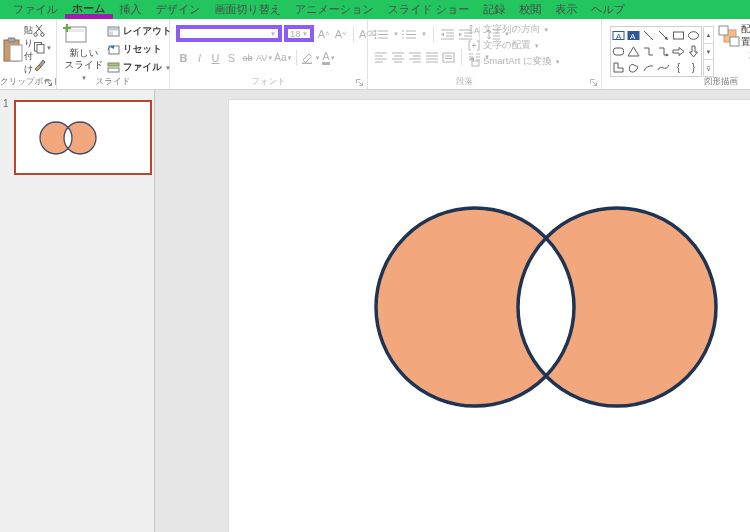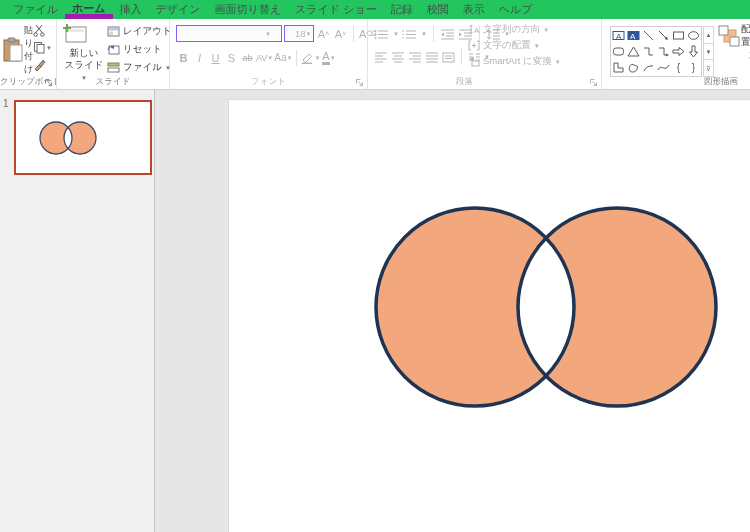--- a/index.html
+++ b/index.html
@@ -74,6 +74,7 @@
   <div class="menu-item">挿入</div>
   <div class="menu-item">デザイン</div>
   <div class="menu-item">画面切り替え</div>
+  <div class="menu-item">アニメーション</div>
   <div class="menu-item">スライド ショー</div>
   <div class="menu-item">記録</div>
   <div class="menu-item">校閲</div>

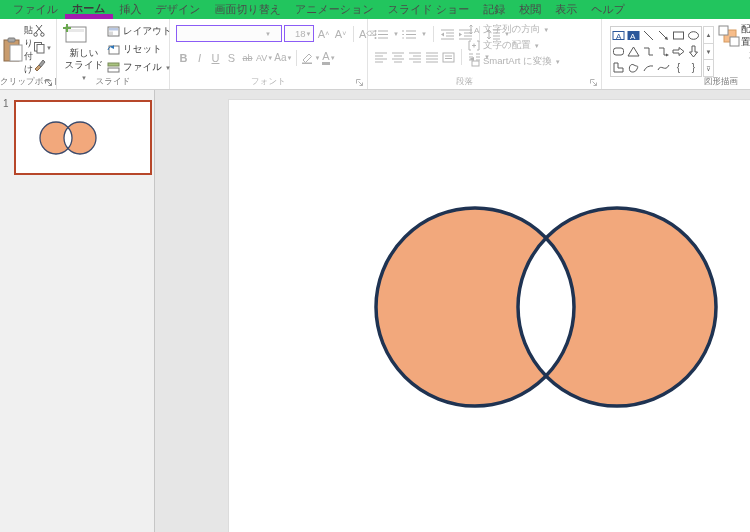--- a/index.html
+++ b/index.html
@@ -28,7 +28,7 @@
   
   .g-slides { width:113px; }
   .newslide-btn { position:absolute; left:5px; top:4px; width:44px; display:flex; flex-direction:column; font-size:9.5px; color:#3f3f3f; line-height:1.25; text-align:center; }
-  .slides-col { position:absolute; left:50px; top:6px; display:flex; flex-direction:column; gap:5px; }
+  .slides-col { position:absolute; left:50px; top:6px; display:flex; flex-direction:column; gap:5px;font-weight:bold; }
   .slides-col .row { display:flex; align-items:center; gap:3px; font-size:9.5px; color:#3f3f3f; white-space:nowrap; }
 
   

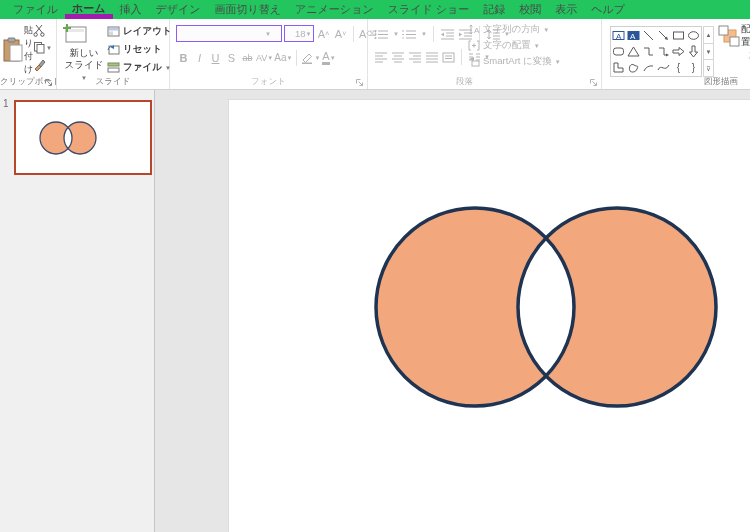--- a/index.html
+++ b/index.html
@@ -34,7 +34,7 @@
   
   .g-font { width:198px; }
   .font-row1 { position:absolute; left:6px; top:6px; display:flex; align-items:center; gap:2px; }
-  .combo { border:1px solid #8b5cf6; background:#fcfcfc; height:17px; display:flex; align-items:center; justify-content:space-between; font-size:9.5px; color:#b3b3b3; padding:0 10px; }
+  .combo { border:4px solid #8b5cf6; background:#fcfcfc; height:17px; display:flex; align-items:center; justify-content:space-between; font-size:9.5px; color:#b3b3b3; padding:0 2px; }
   .font-row2 { position:absolute; left:6px; top:30px; display:flex; align-items:center; gap:1px; }
   .fbtn { min-width:15px; height:17px; display:flex; align-items:center; justify-content:center; font-size:11px; }
   .vsep { width:1px; height:16px; background:#e0e0e0; margin:0 3px; }

